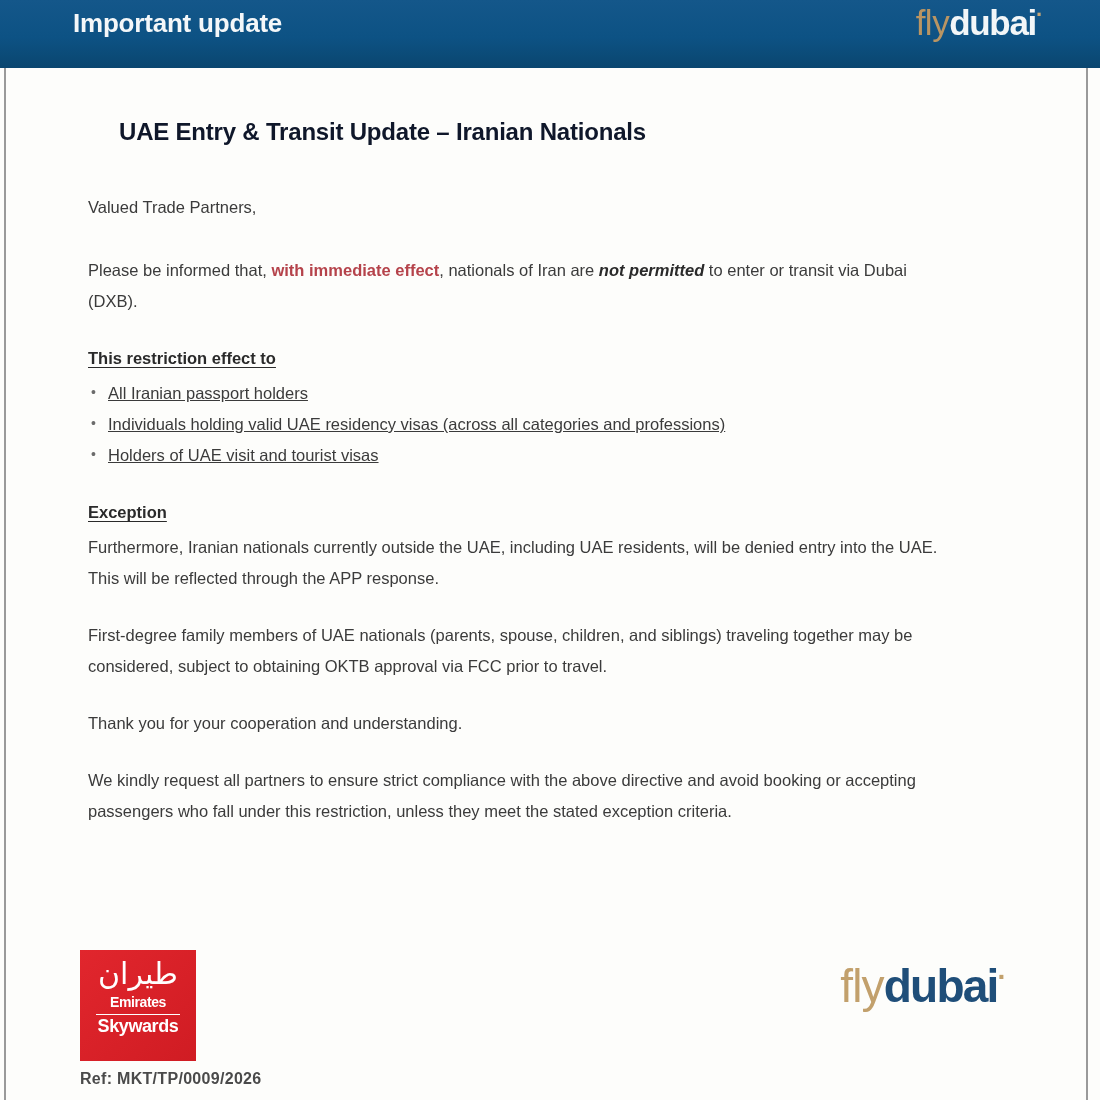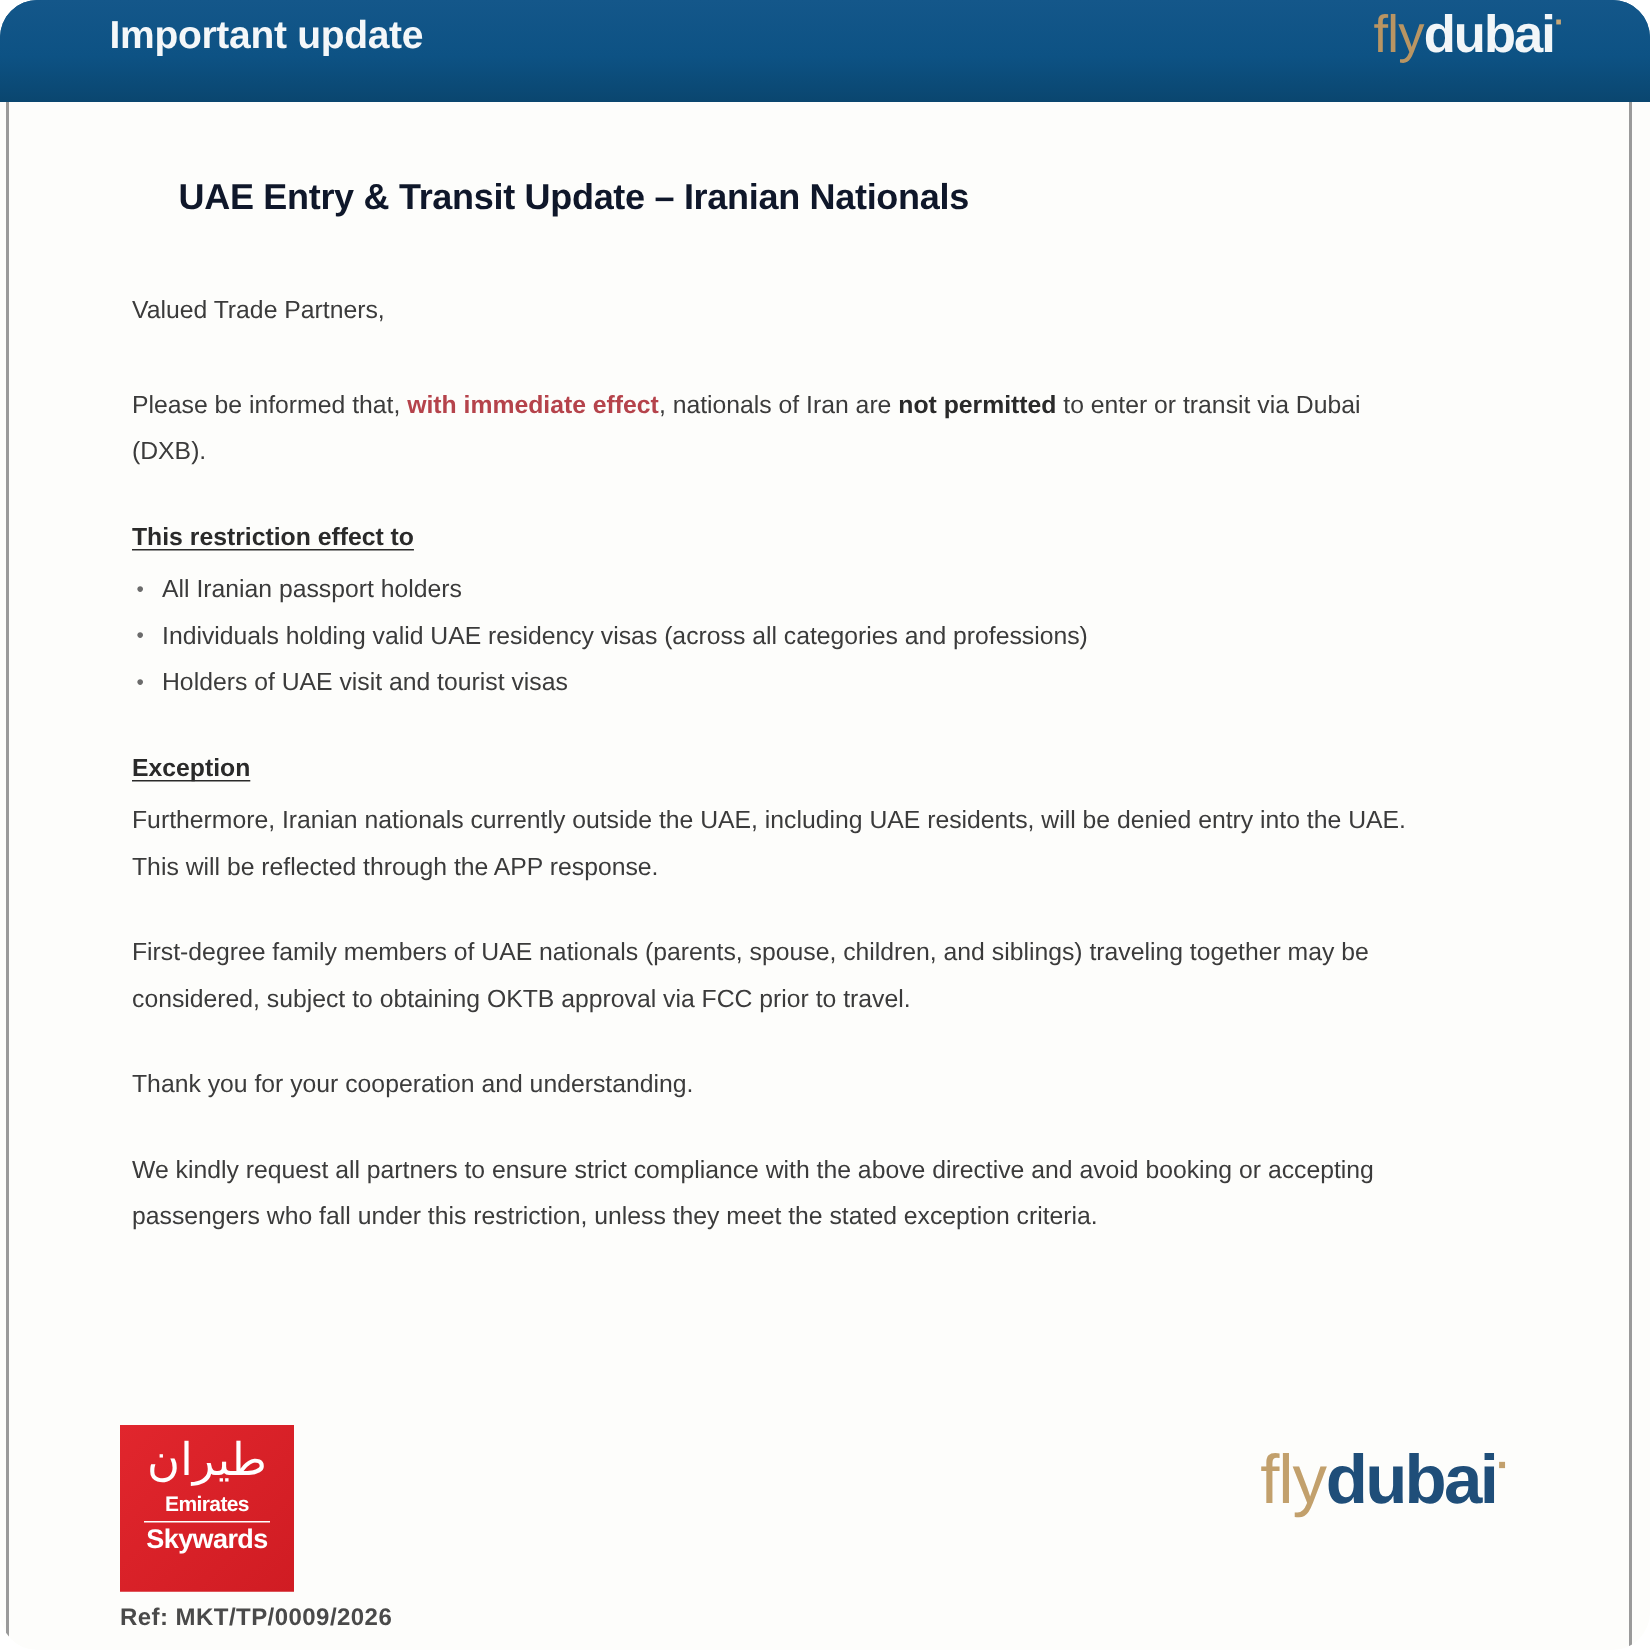--- a/index.html
+++ b/index.html
@@ -17,7 +17,6 @@
     background: #fdfdfb;
     overflow: hidden;
     box-sizing: border-box;
-    border-radius: 25px;
   }
   
   .edge-rule {

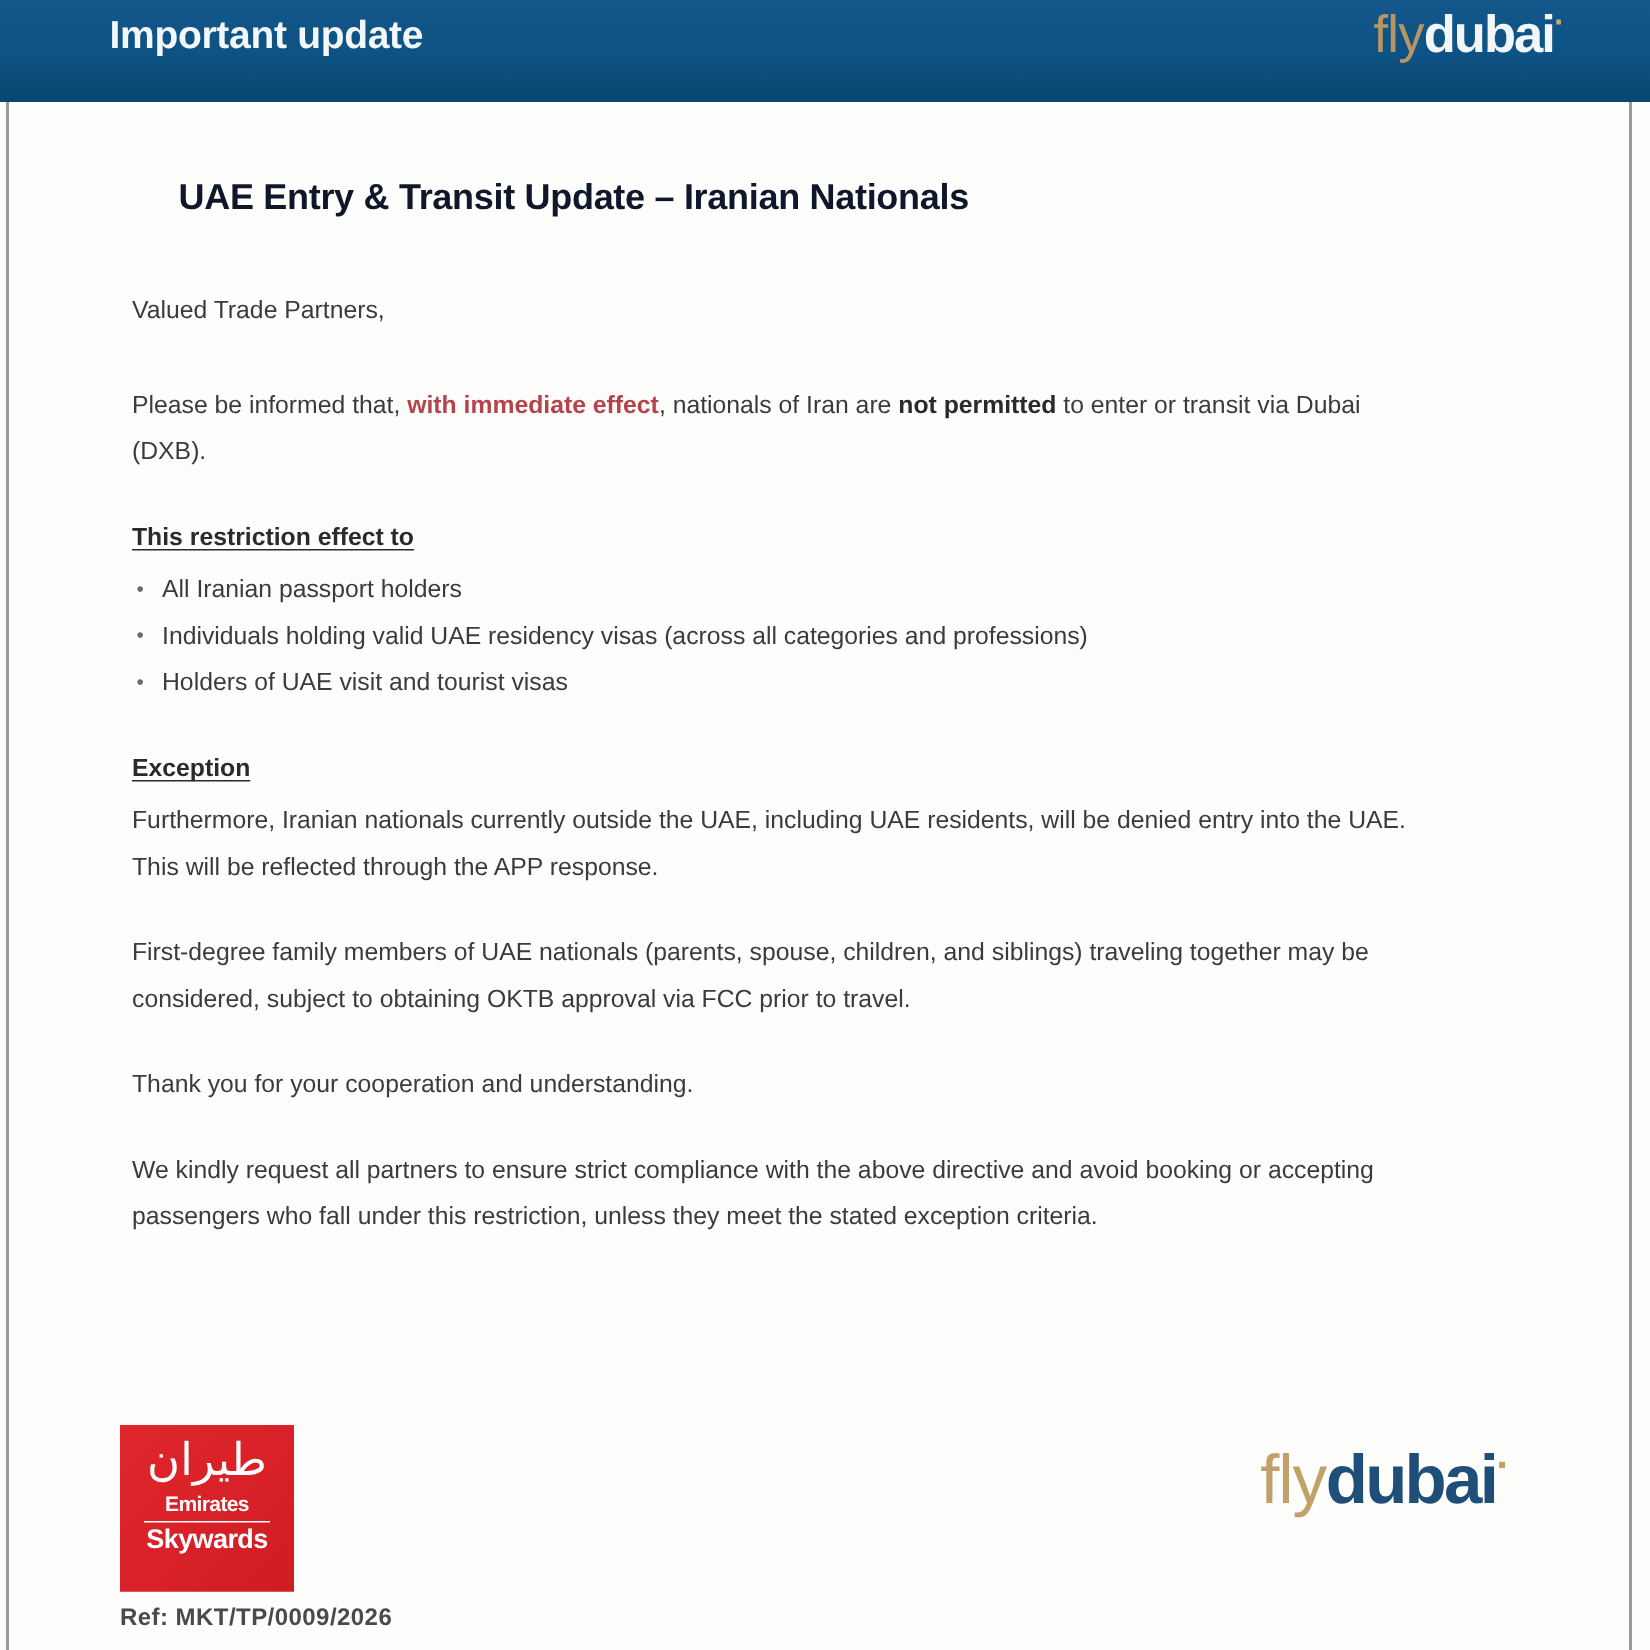--- a/index.html
+++ b/index.html
@@ -97,6 +97,7 @@
   .strong-dark {
     color: #2a2a2a;
     font-weight: bold;
+    font-style: italic;
   }
   .sec-head {
     font-weight: bold;

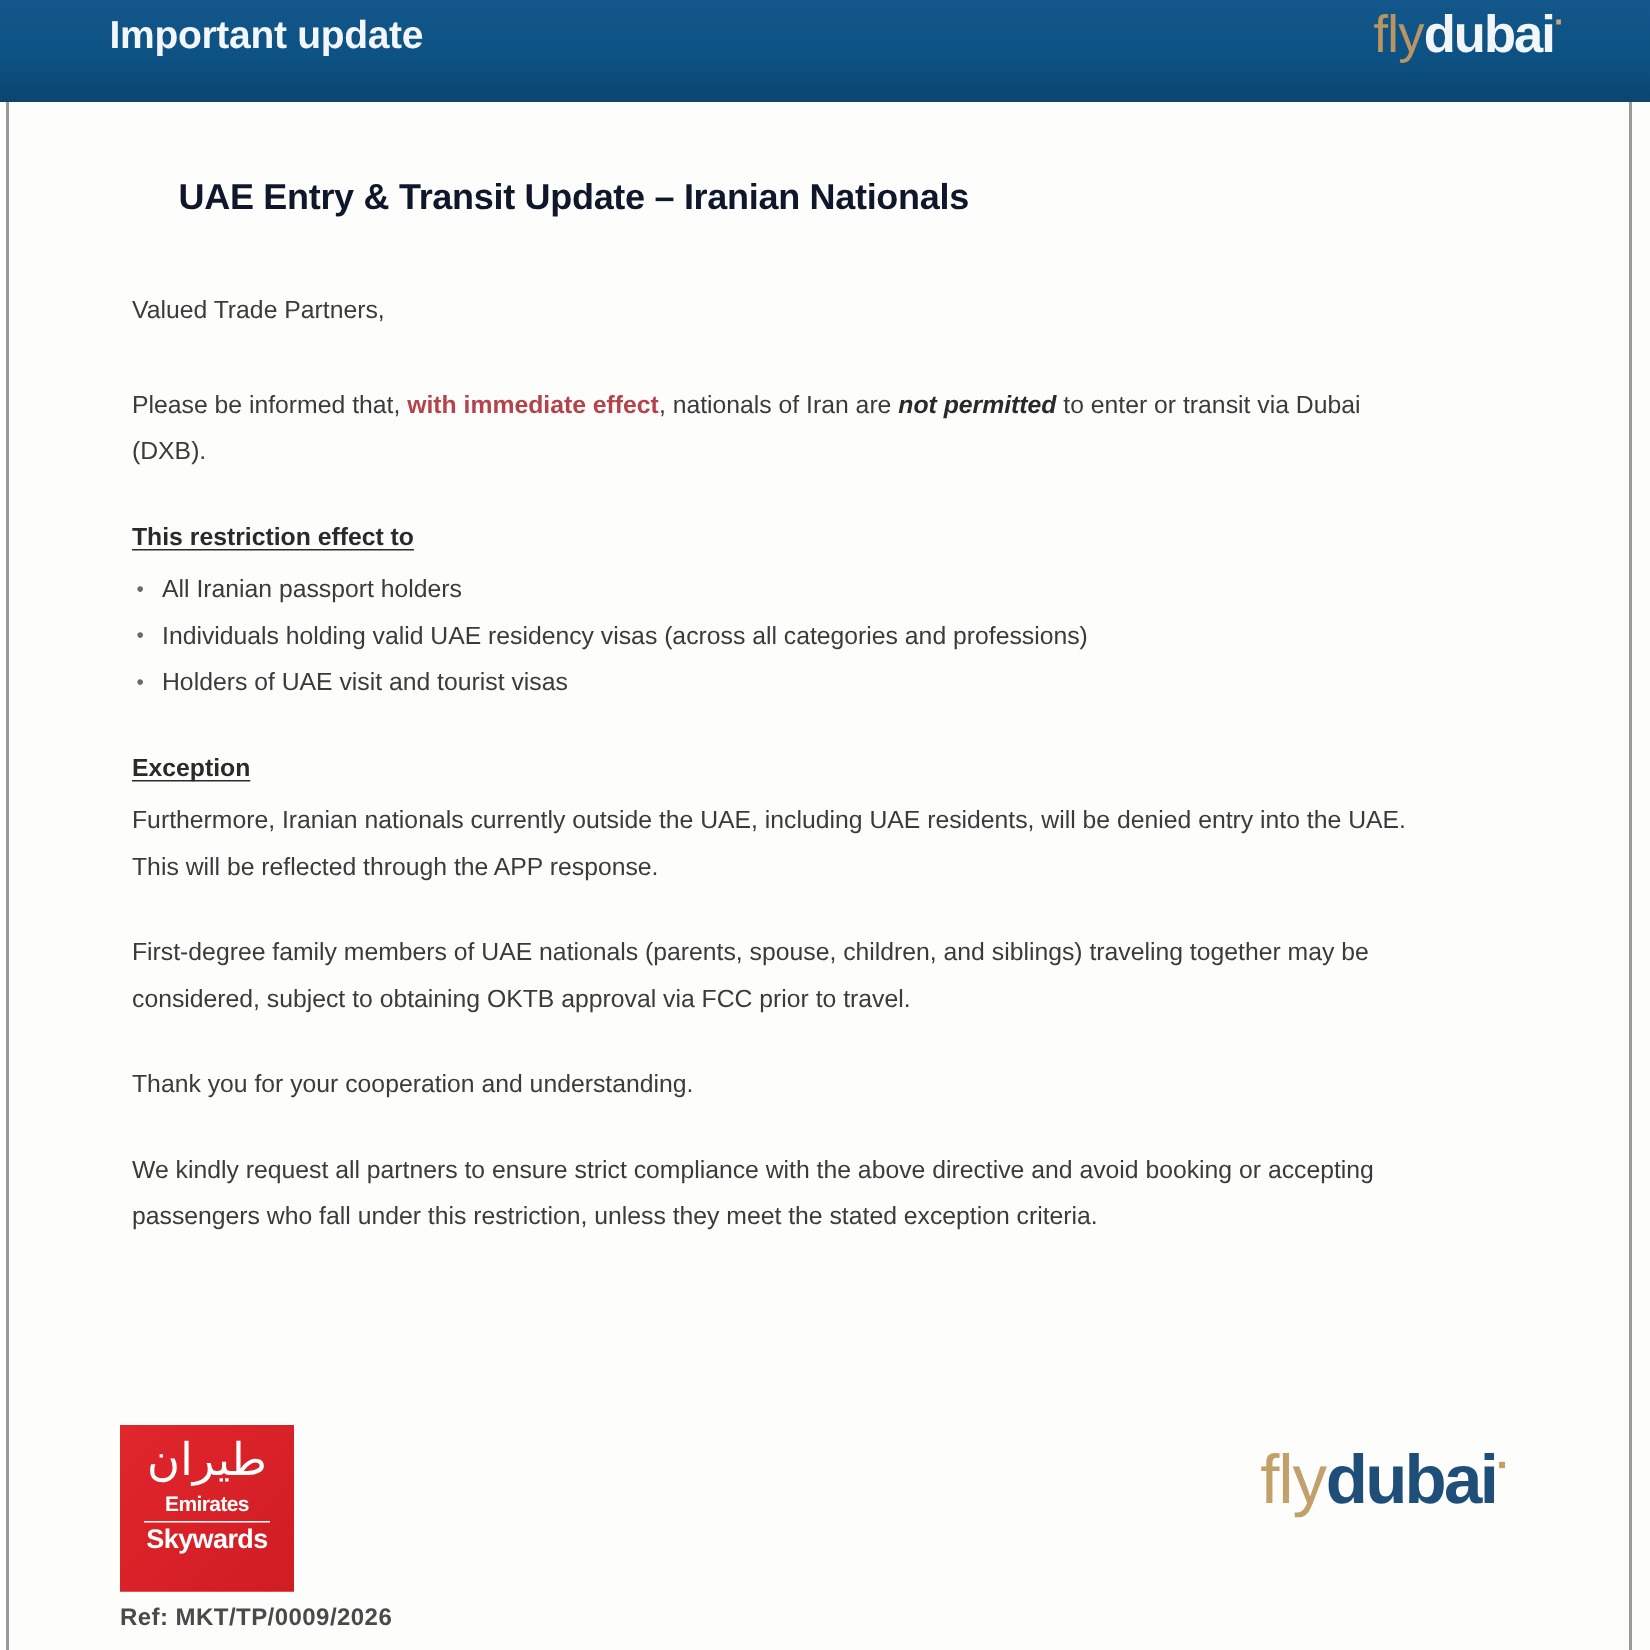--- a/index.html
+++ b/index.html
@@ -109,6 +109,7 @@
     list-style: none;
     margin: 0 0 26px 0;
     padding: 0;
+    text-decoration: underline;
   }
   .bullets li {
     position: relative;

